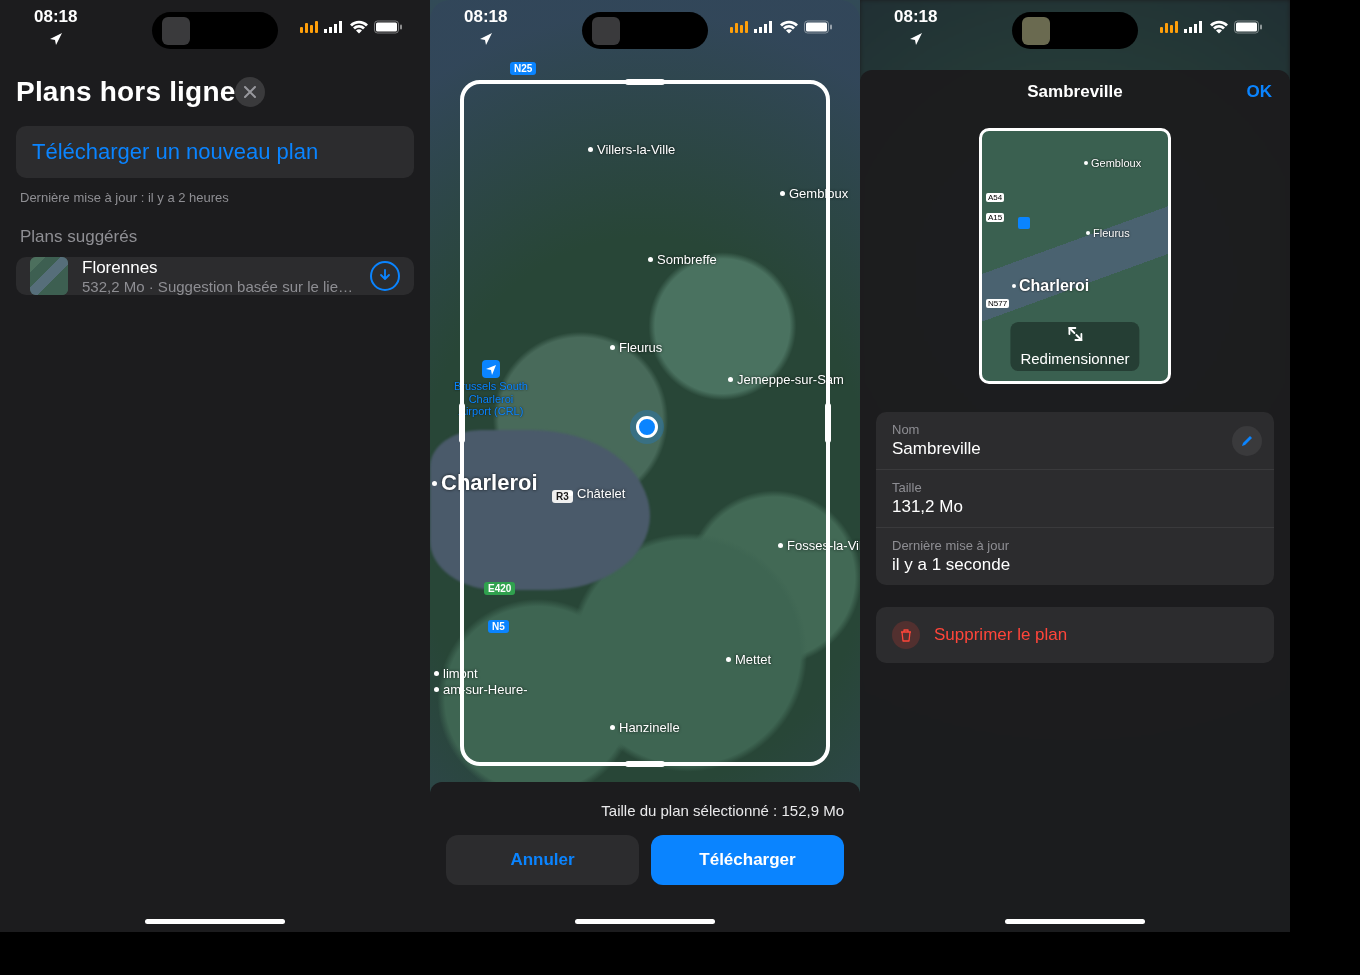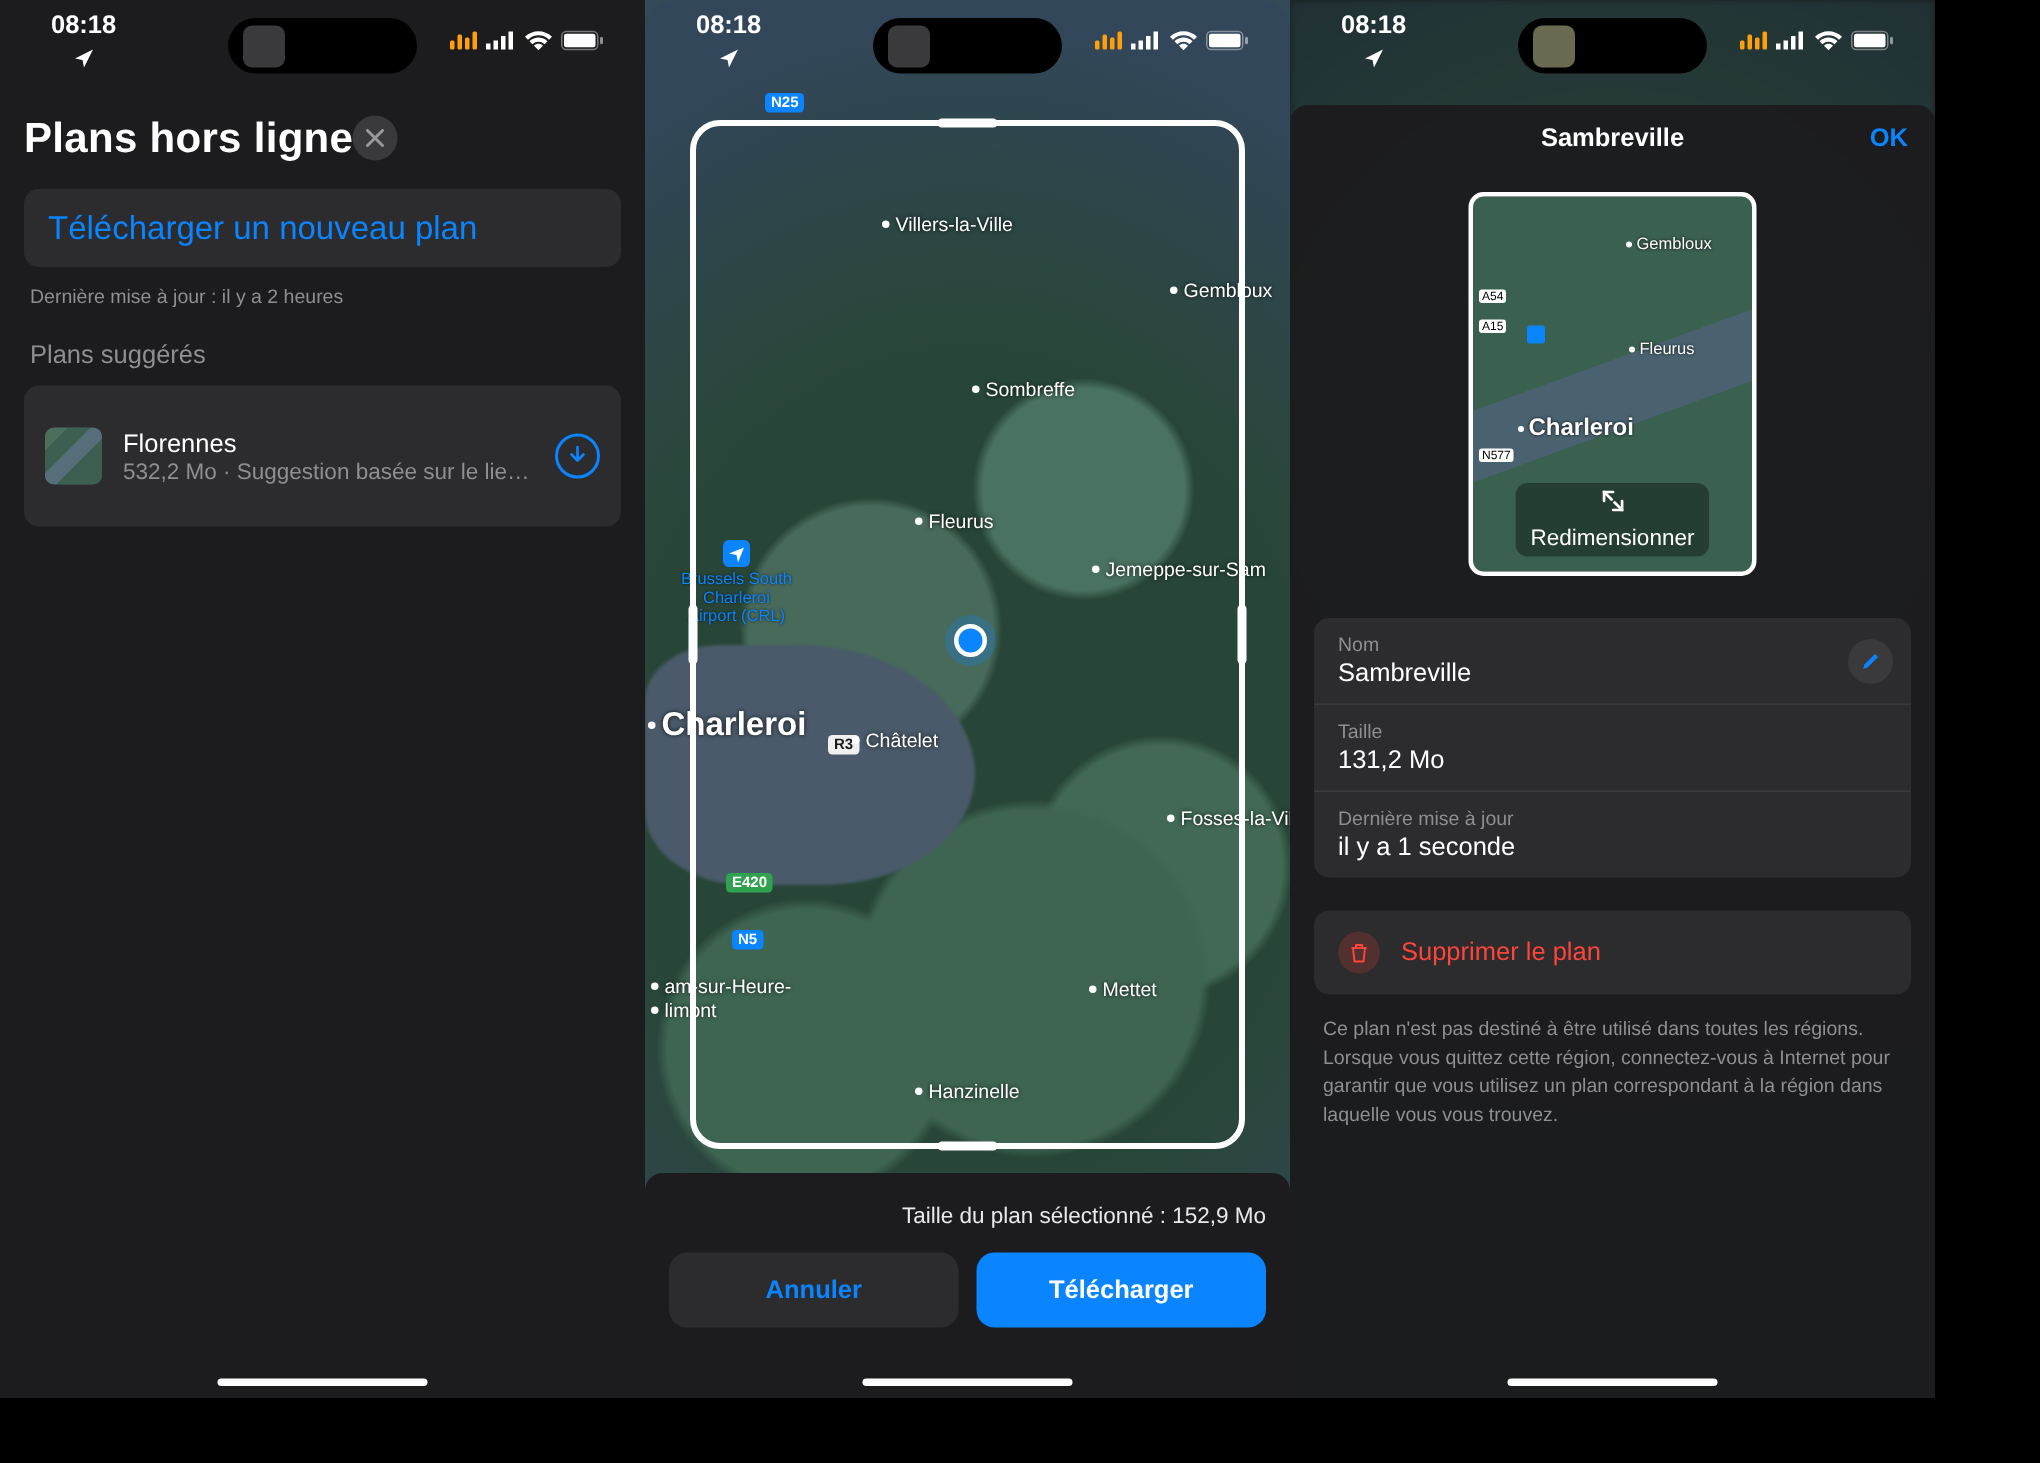--- a/index.html
+++ b/index.html
@@ -62,7 +62,7 @@
   .s1-lastupdate { color:#8e8e93; font-size:13px; padding:12px 4px 22px;}
   .s1-section-title { color:#8e8e93; font-size:17px; padding:0 4px 10px;}
   .s1-item {
-    background:#2c2c2e; border-radius:10px; padding:28px 14px;
+    background:#2c2c2e; border-radius:10px; padding:0 14px;
     display:flex; align-items:center; gap:14px;
   }
   .map-thumb { width:38px; height:38px; border-radius:6px; background:#3d5f51; position:relative; overflow:hidden;}

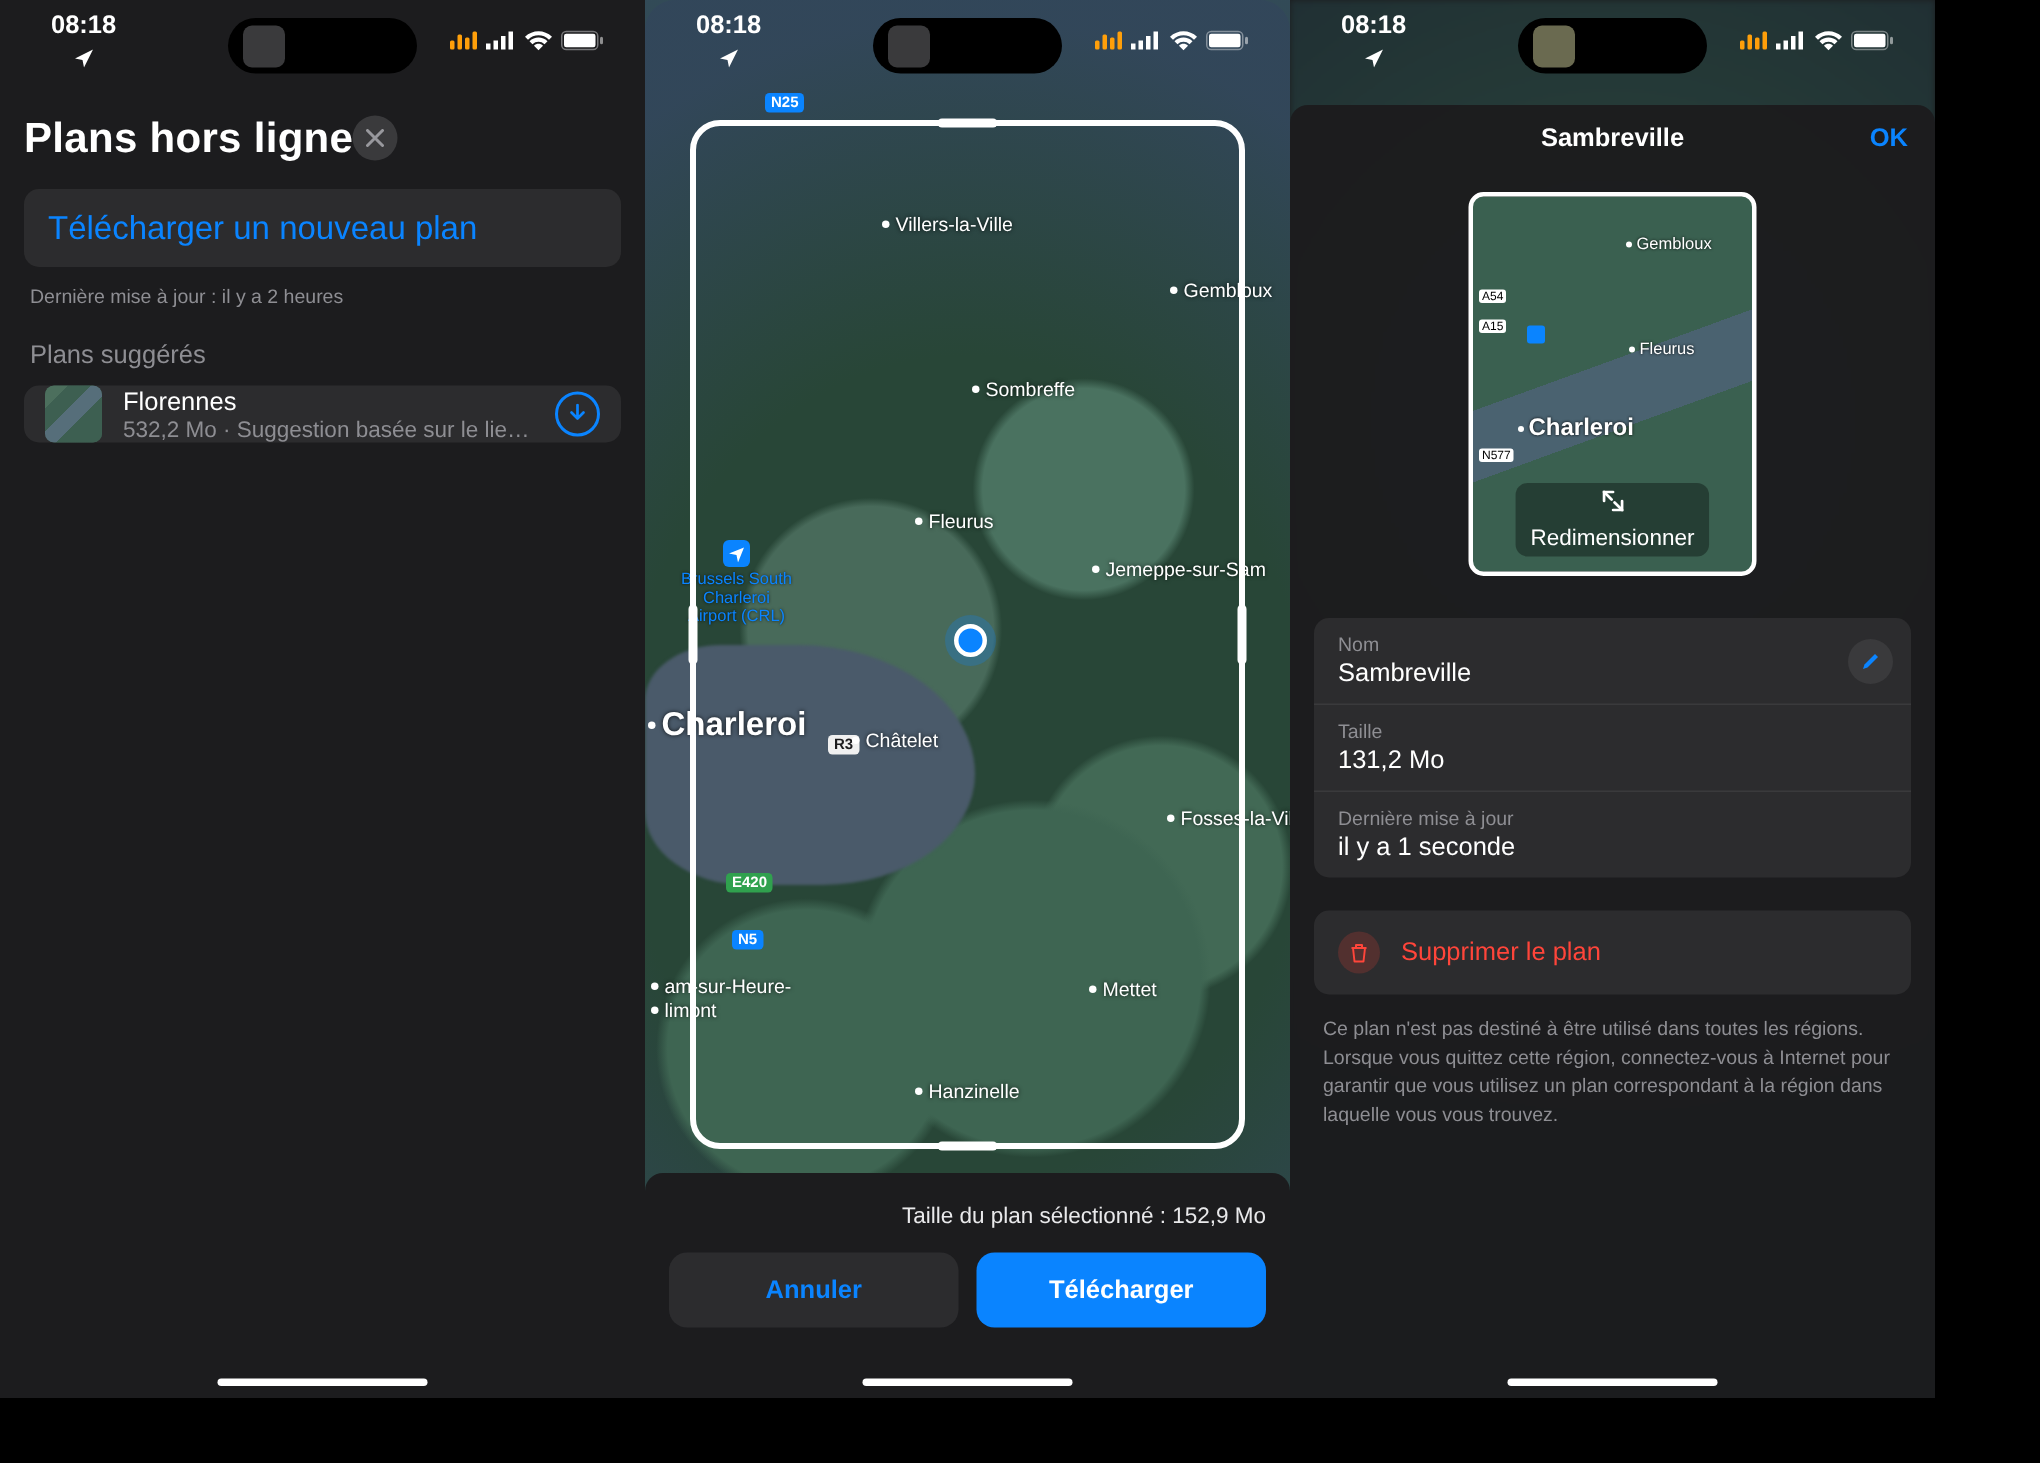--- a/index.html
+++ b/index.html
@@ -287,7 +287,7 @@
     <span class="map-label big" style="left:2px;top:470px">Charleroi</span>
     <span class="map-label" style="left:138px;top:486px">Châtelet</span>
     <span class="map-label" style="left:348px;top:538px">Fosses-la-Ville</span>
-    <span class="map-label" style="left:4px;top:650px">am-sur-Heure-</span>
+    <span class="map-label" style="left:4px;top:682px">am-sur-Heure-</span>
     <span class="map-label" style="left:4px;top:666px">limont</span>
     <span class="map-label" style="left:296px;top:652px">Mettet</span>
     <span class="map-label" style="left:180px;top:720px">Hanzinelle</span>

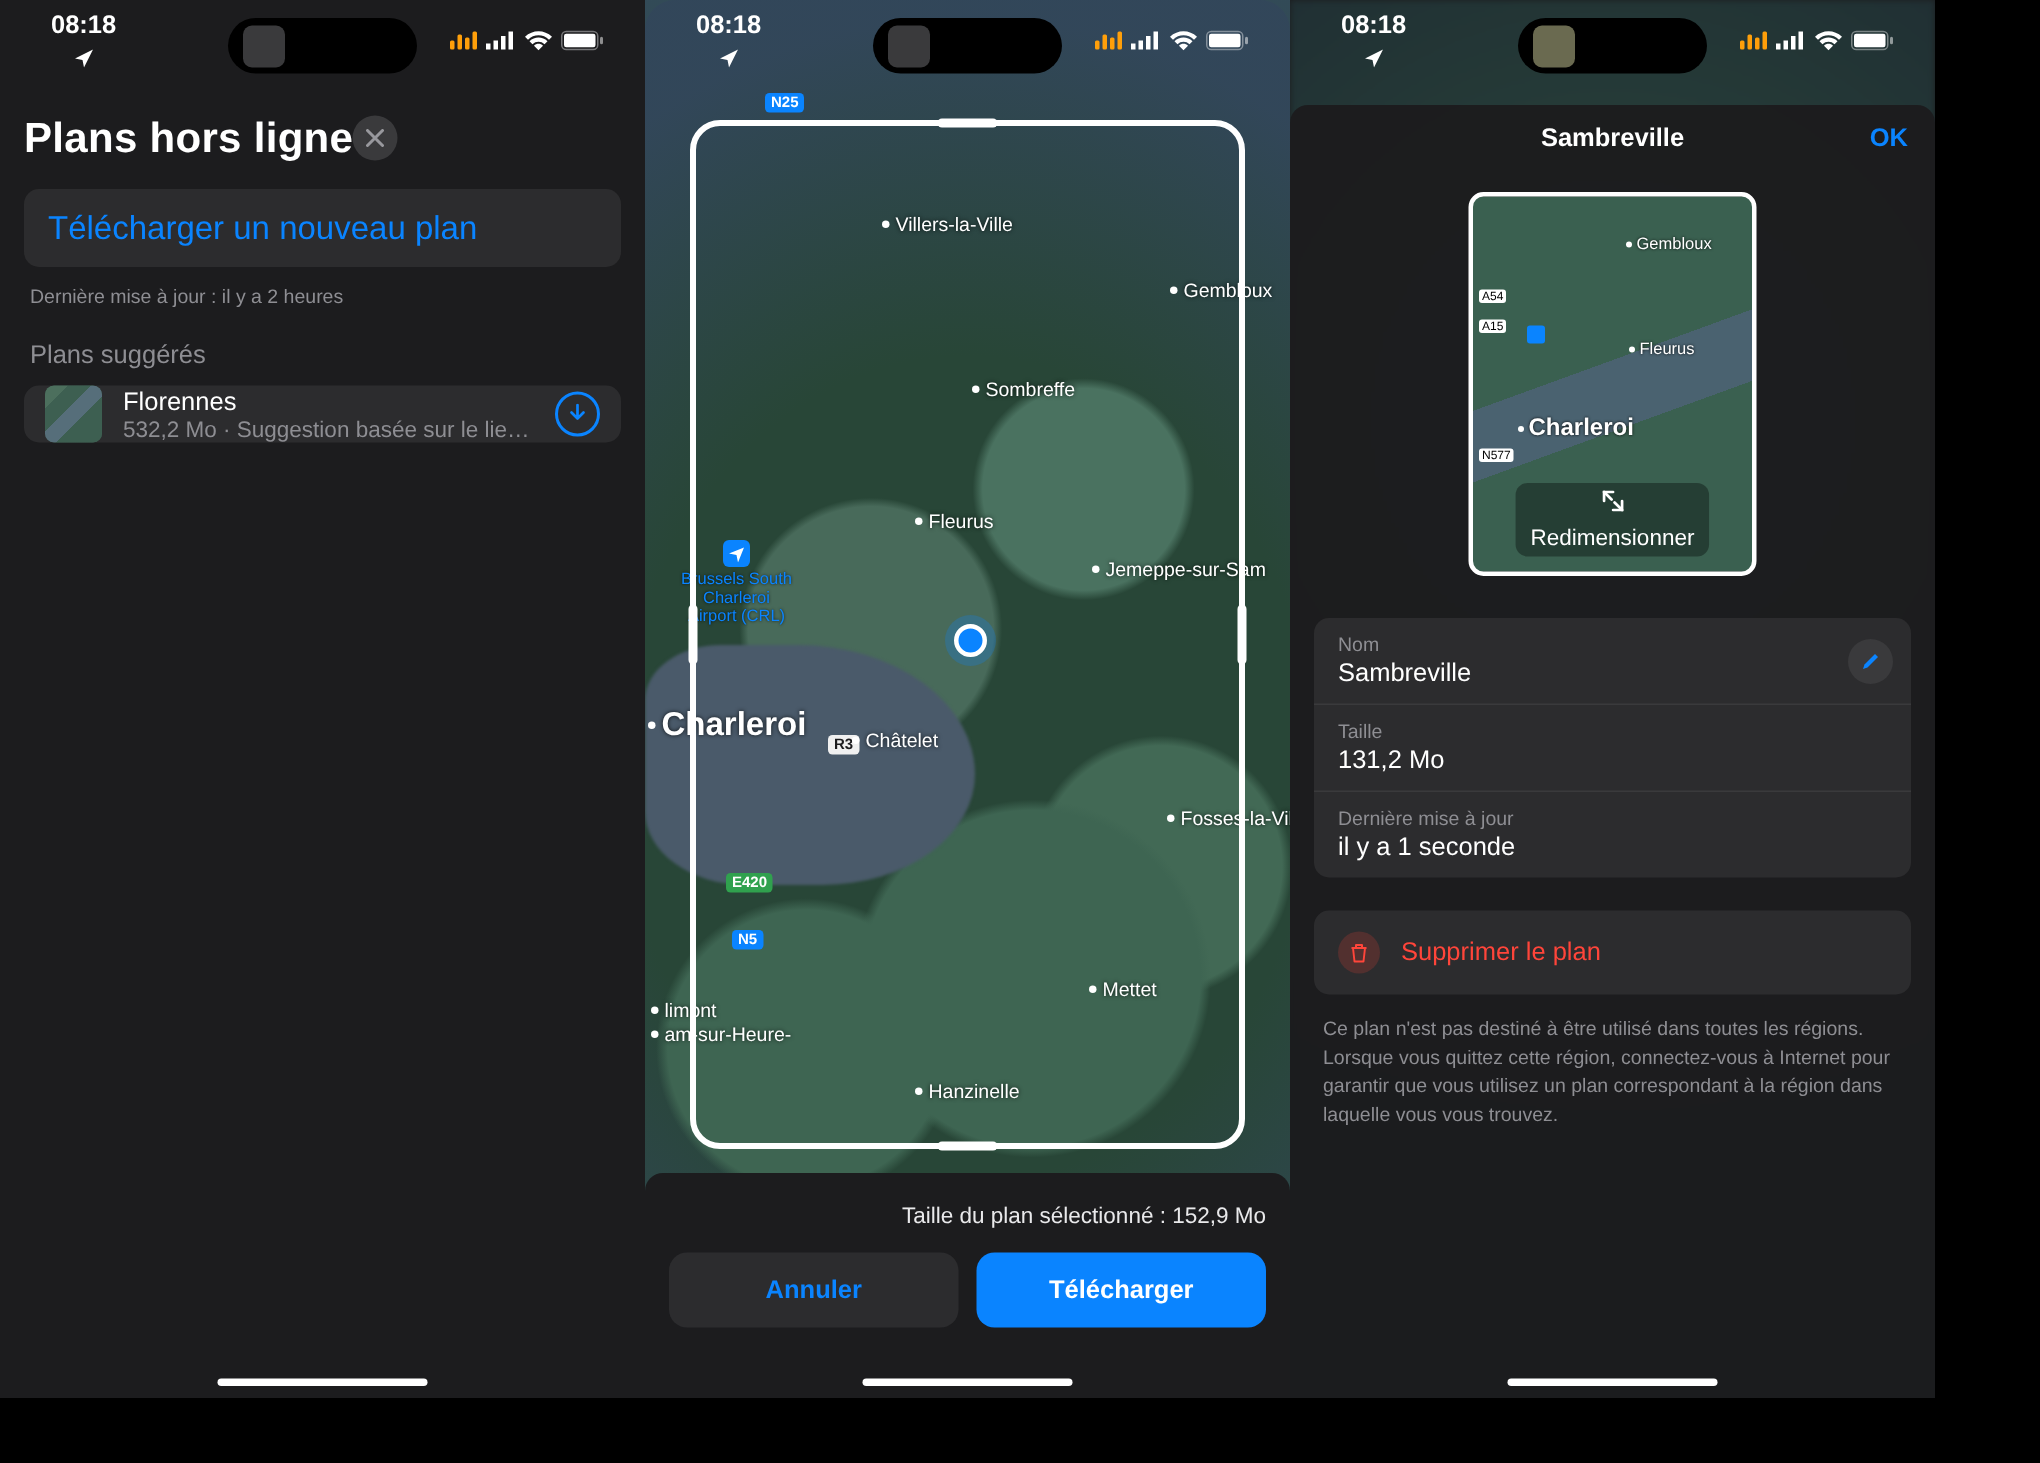--- a/index.html
+++ b/index.html
@@ -436,7 +436,6 @@
       <span>Supprimer le plan</span>
     </div>
 
-    <div class="s3-disclaimer">Ce plan n'est pas destiné à être utilisé dans toutes les régions. Lorsque vous quittez cette région, connectez-vous à Internet pour garantir que vous utilisez un plan correspondant à la région dans laquelle vous vous trouvez.</div>
   </div>
   <div class="home-indicator"></div>
 </div>

